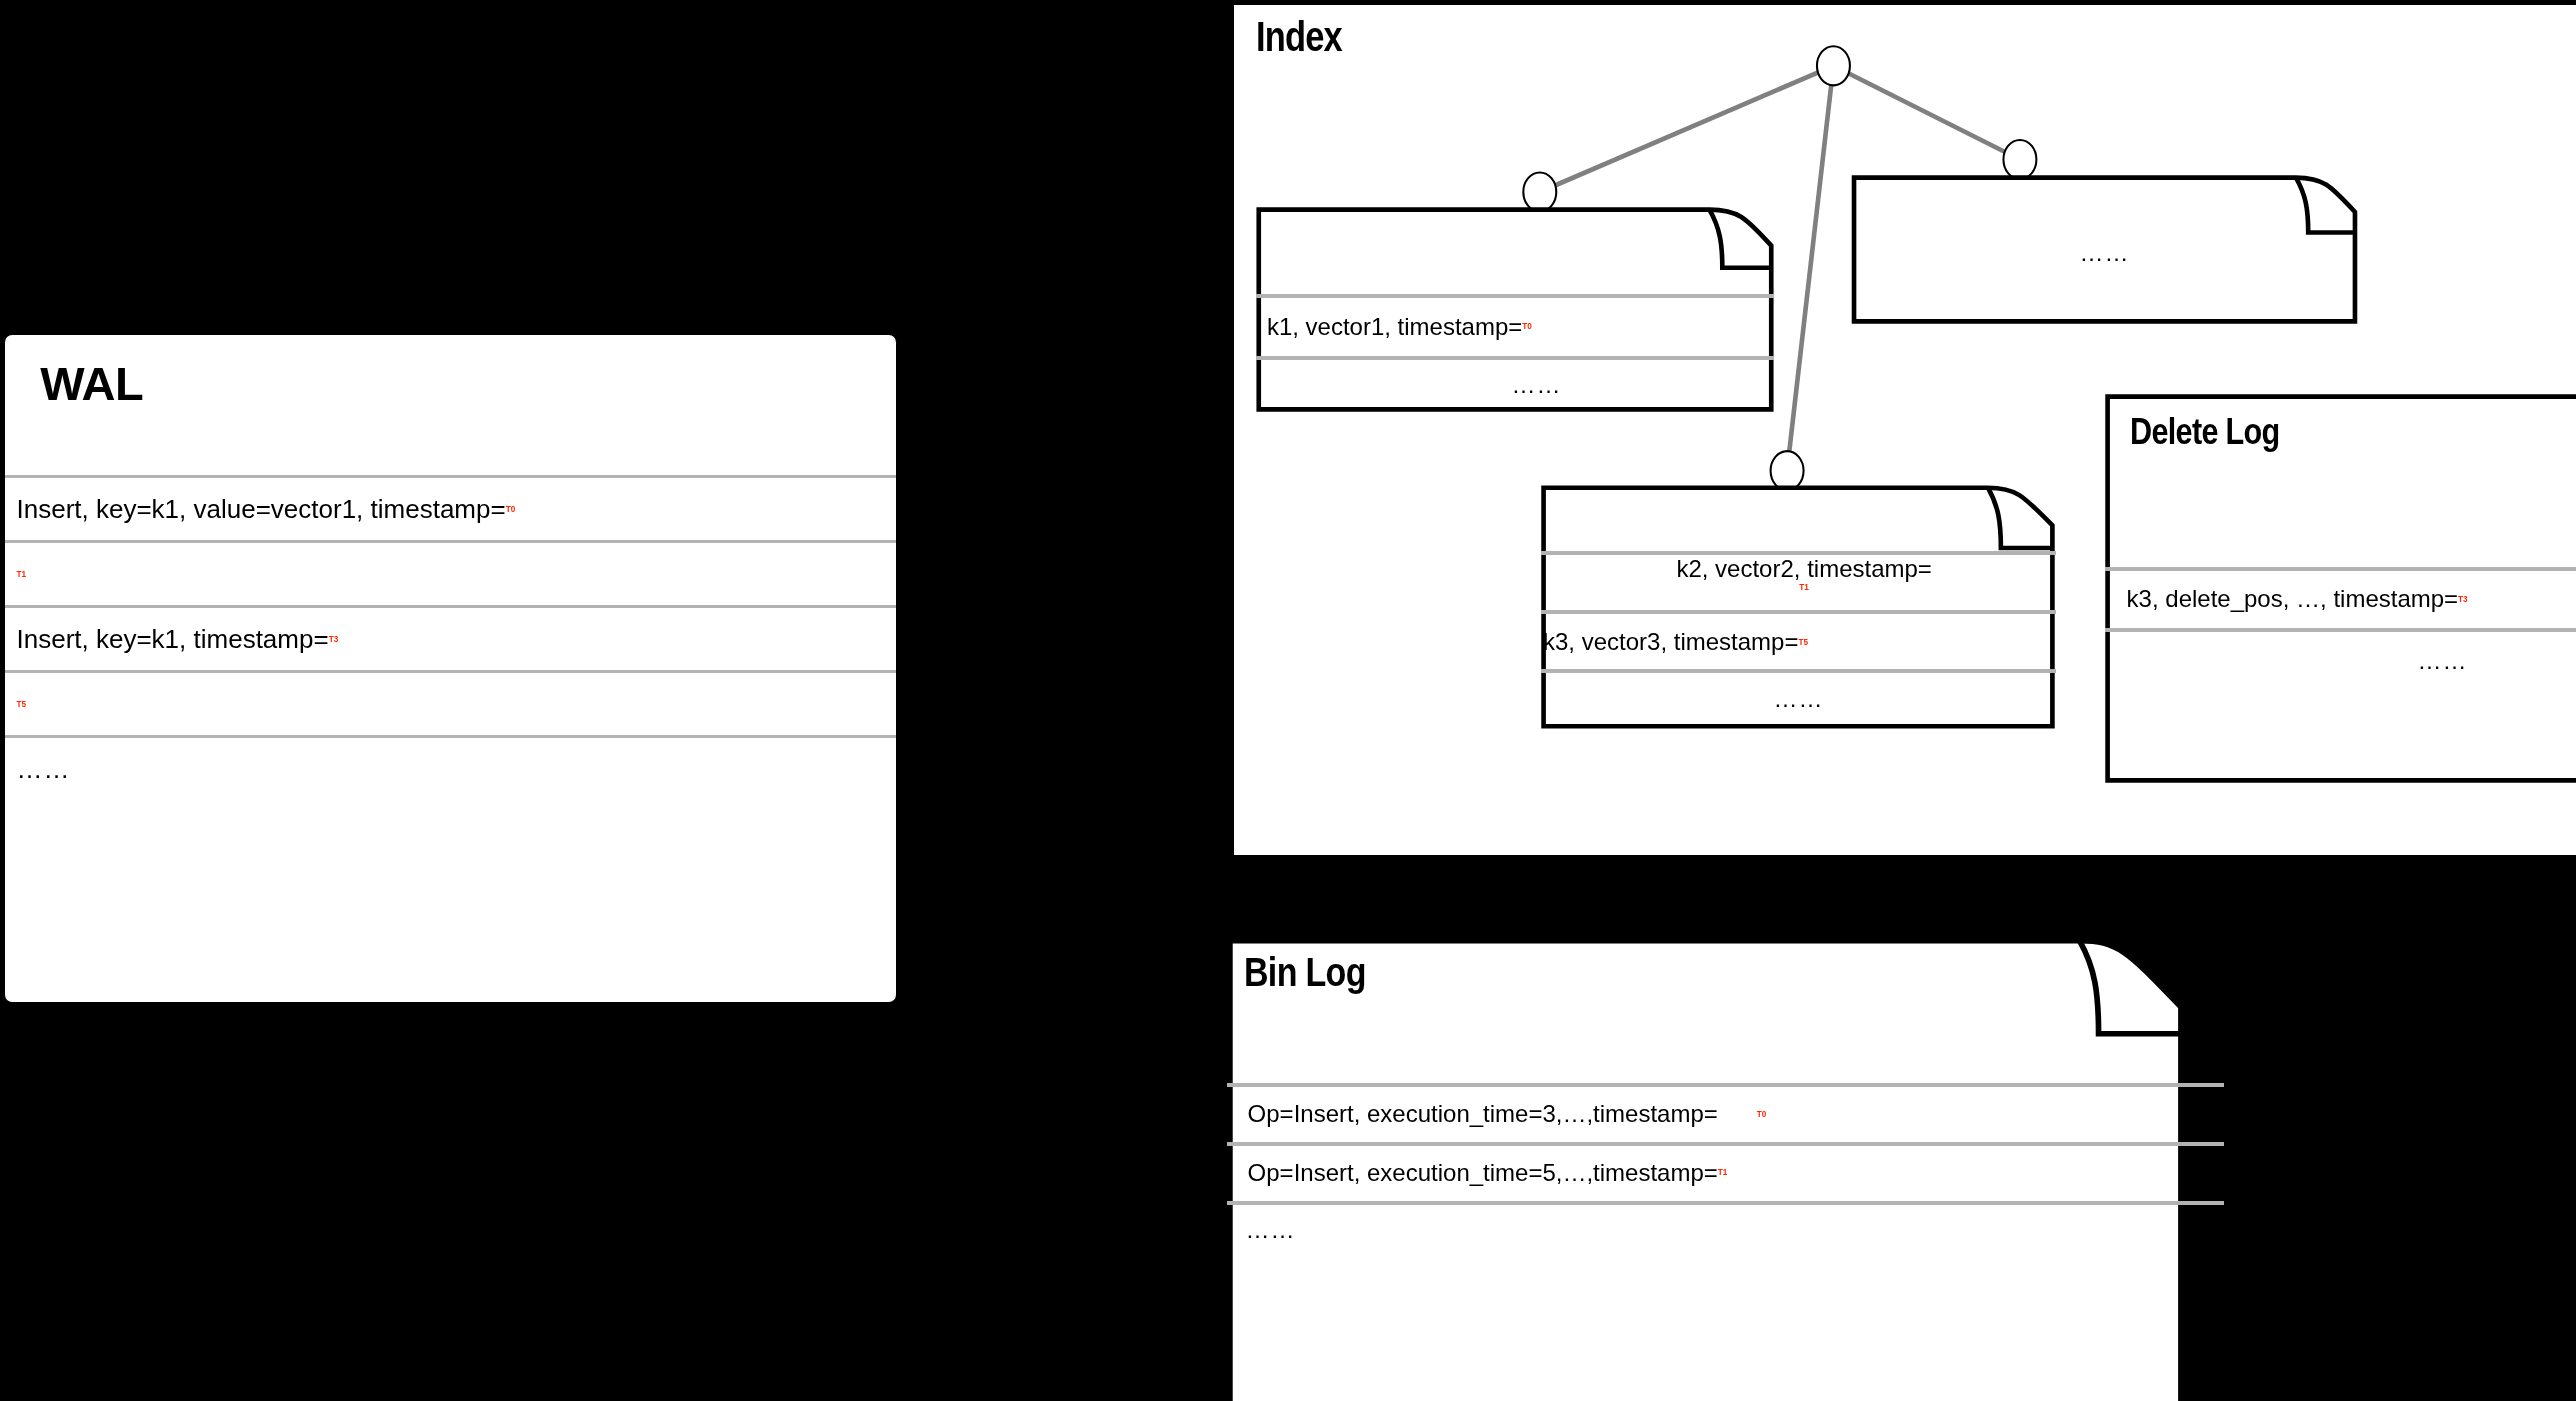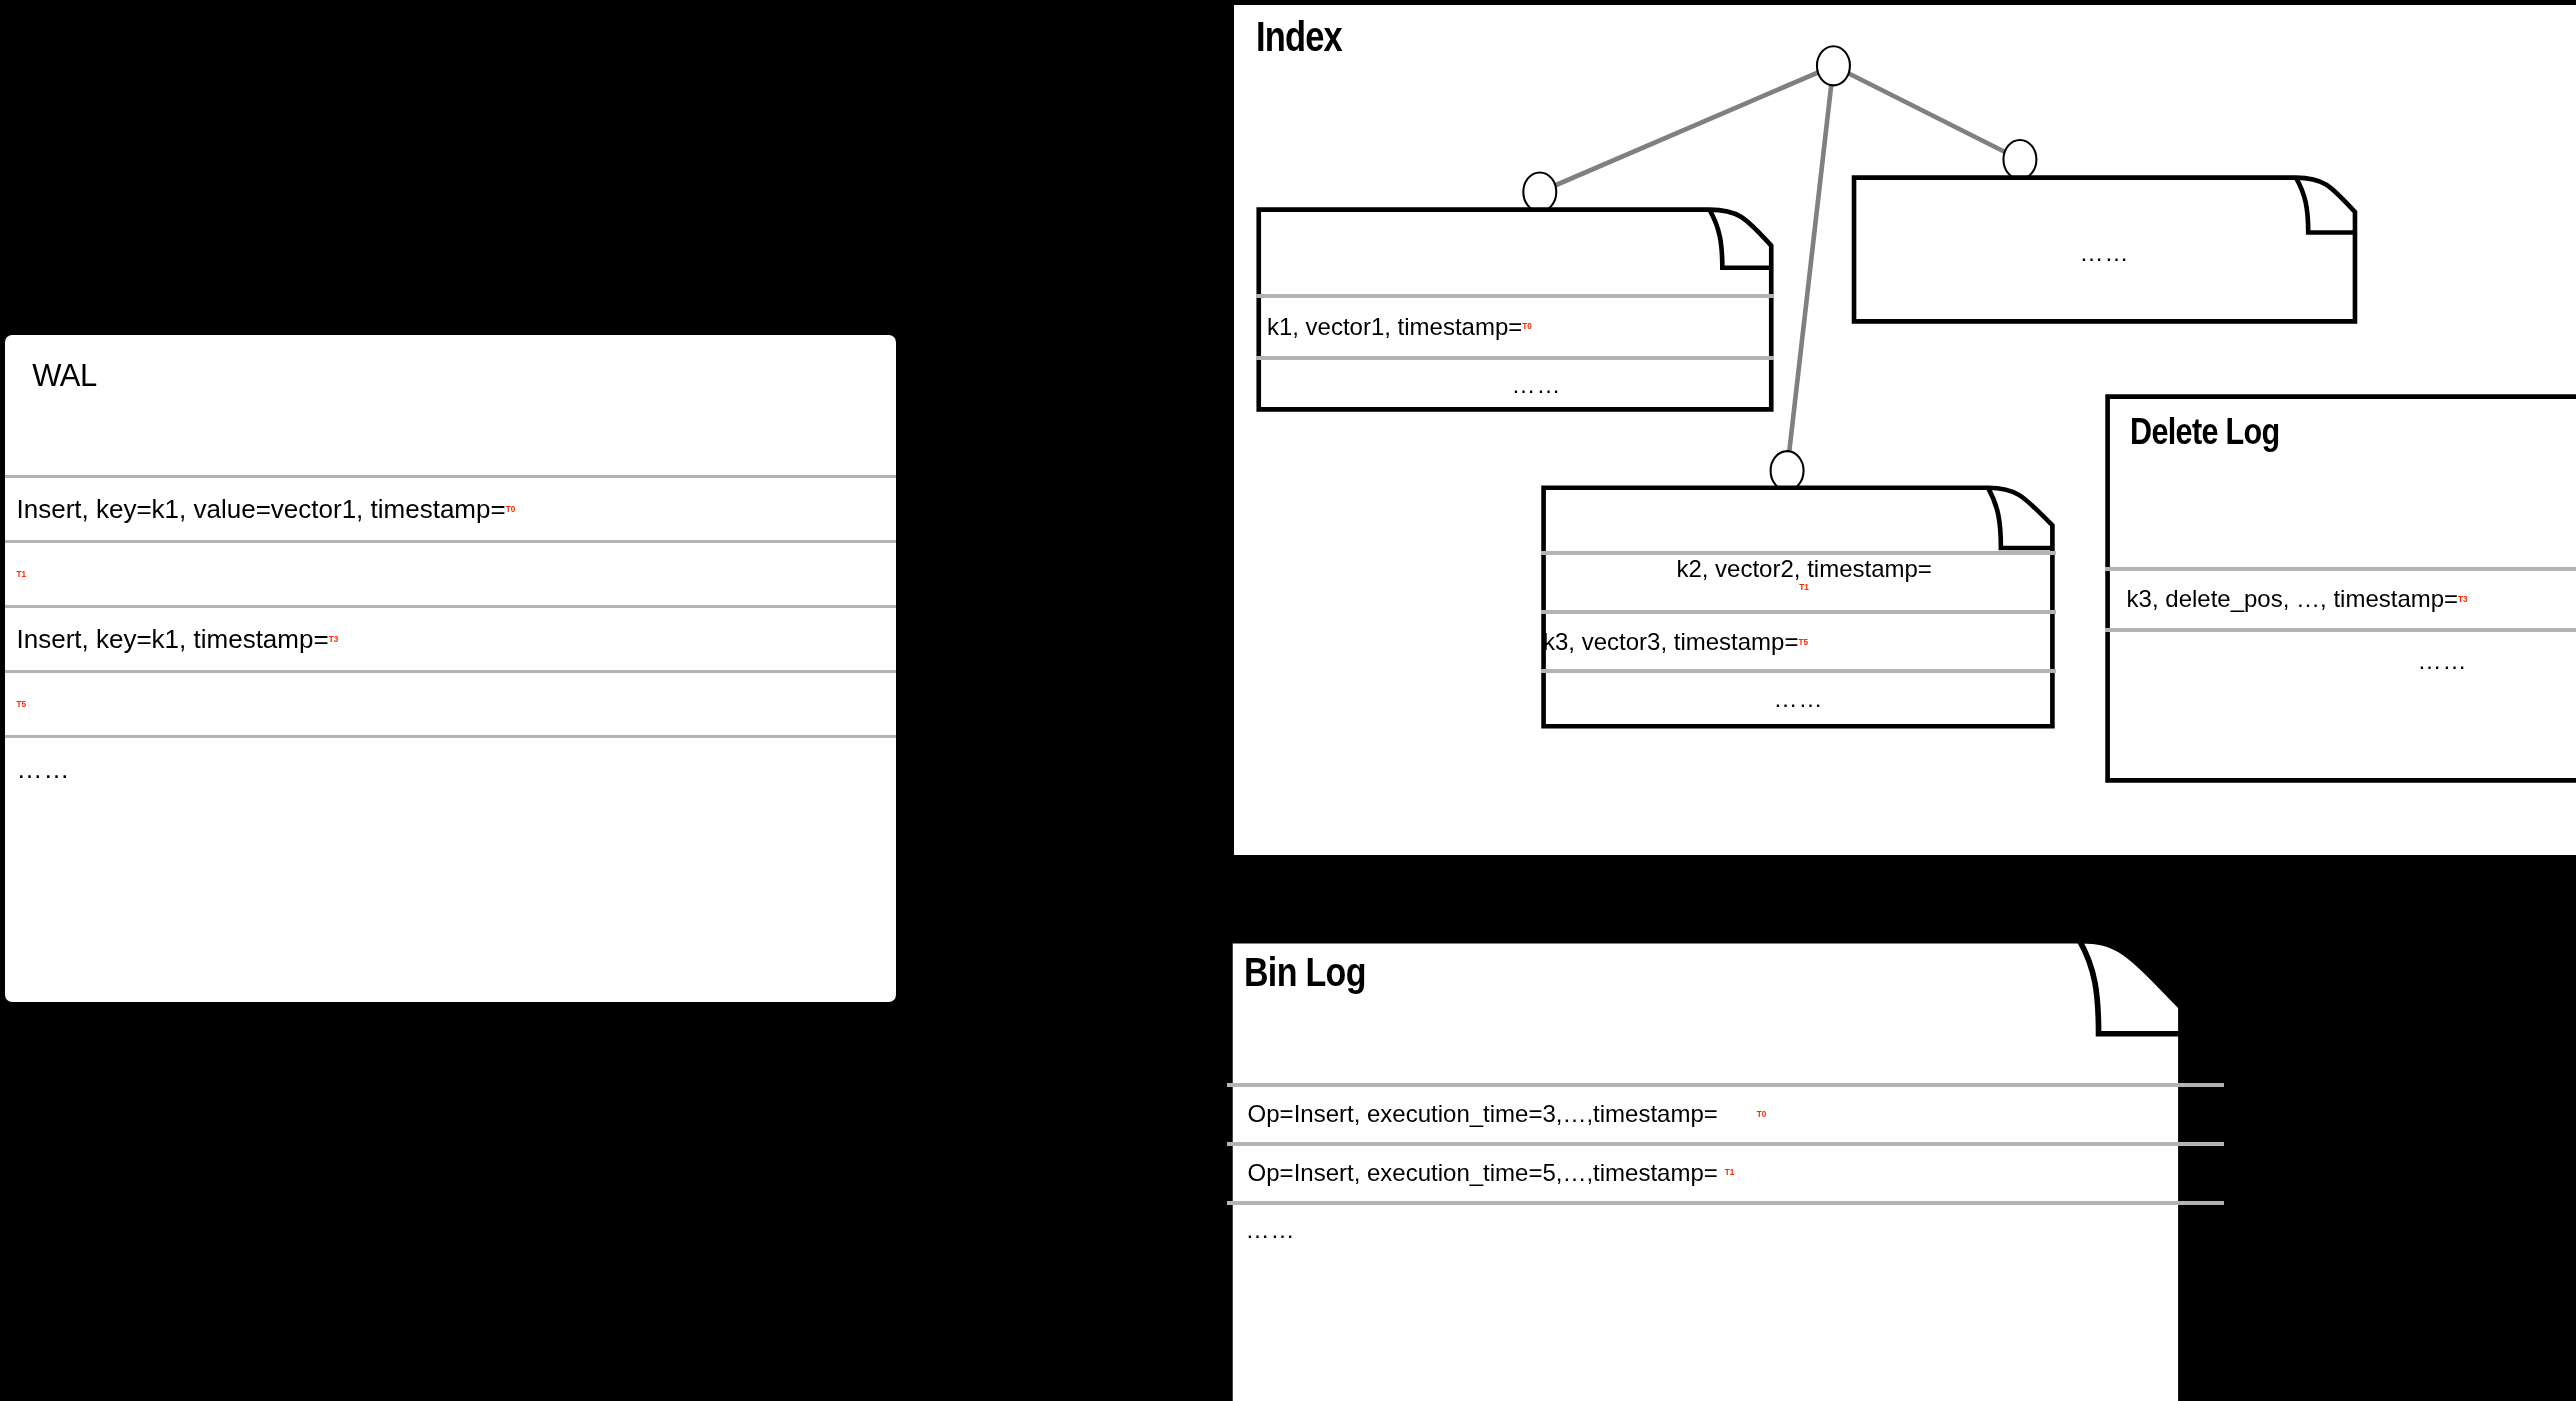--- a/index.html
+++ b/index.html
@@ -10,7 +10,7 @@
 
   
   #wal{left:5.2px;top:335px;width:891px;height:667px;border-radius:7.2px;}
-  .wal-title{position:absolute;left:27px;top:25px;font-size:31px;font-weight:normal;
+  .wal-title{position:absolute;left:35px;top:25px;font-size:47px;font-weight:bold;
              color:#000;letter-spacing:-0.5px;line-height:1;}
   .wal-rows{position:absolute;left:0;top:140px;width:100%;}
   .wal-row{height:65px;box-sizing:border-box;border-top:3.6px solid #b3b3b3;

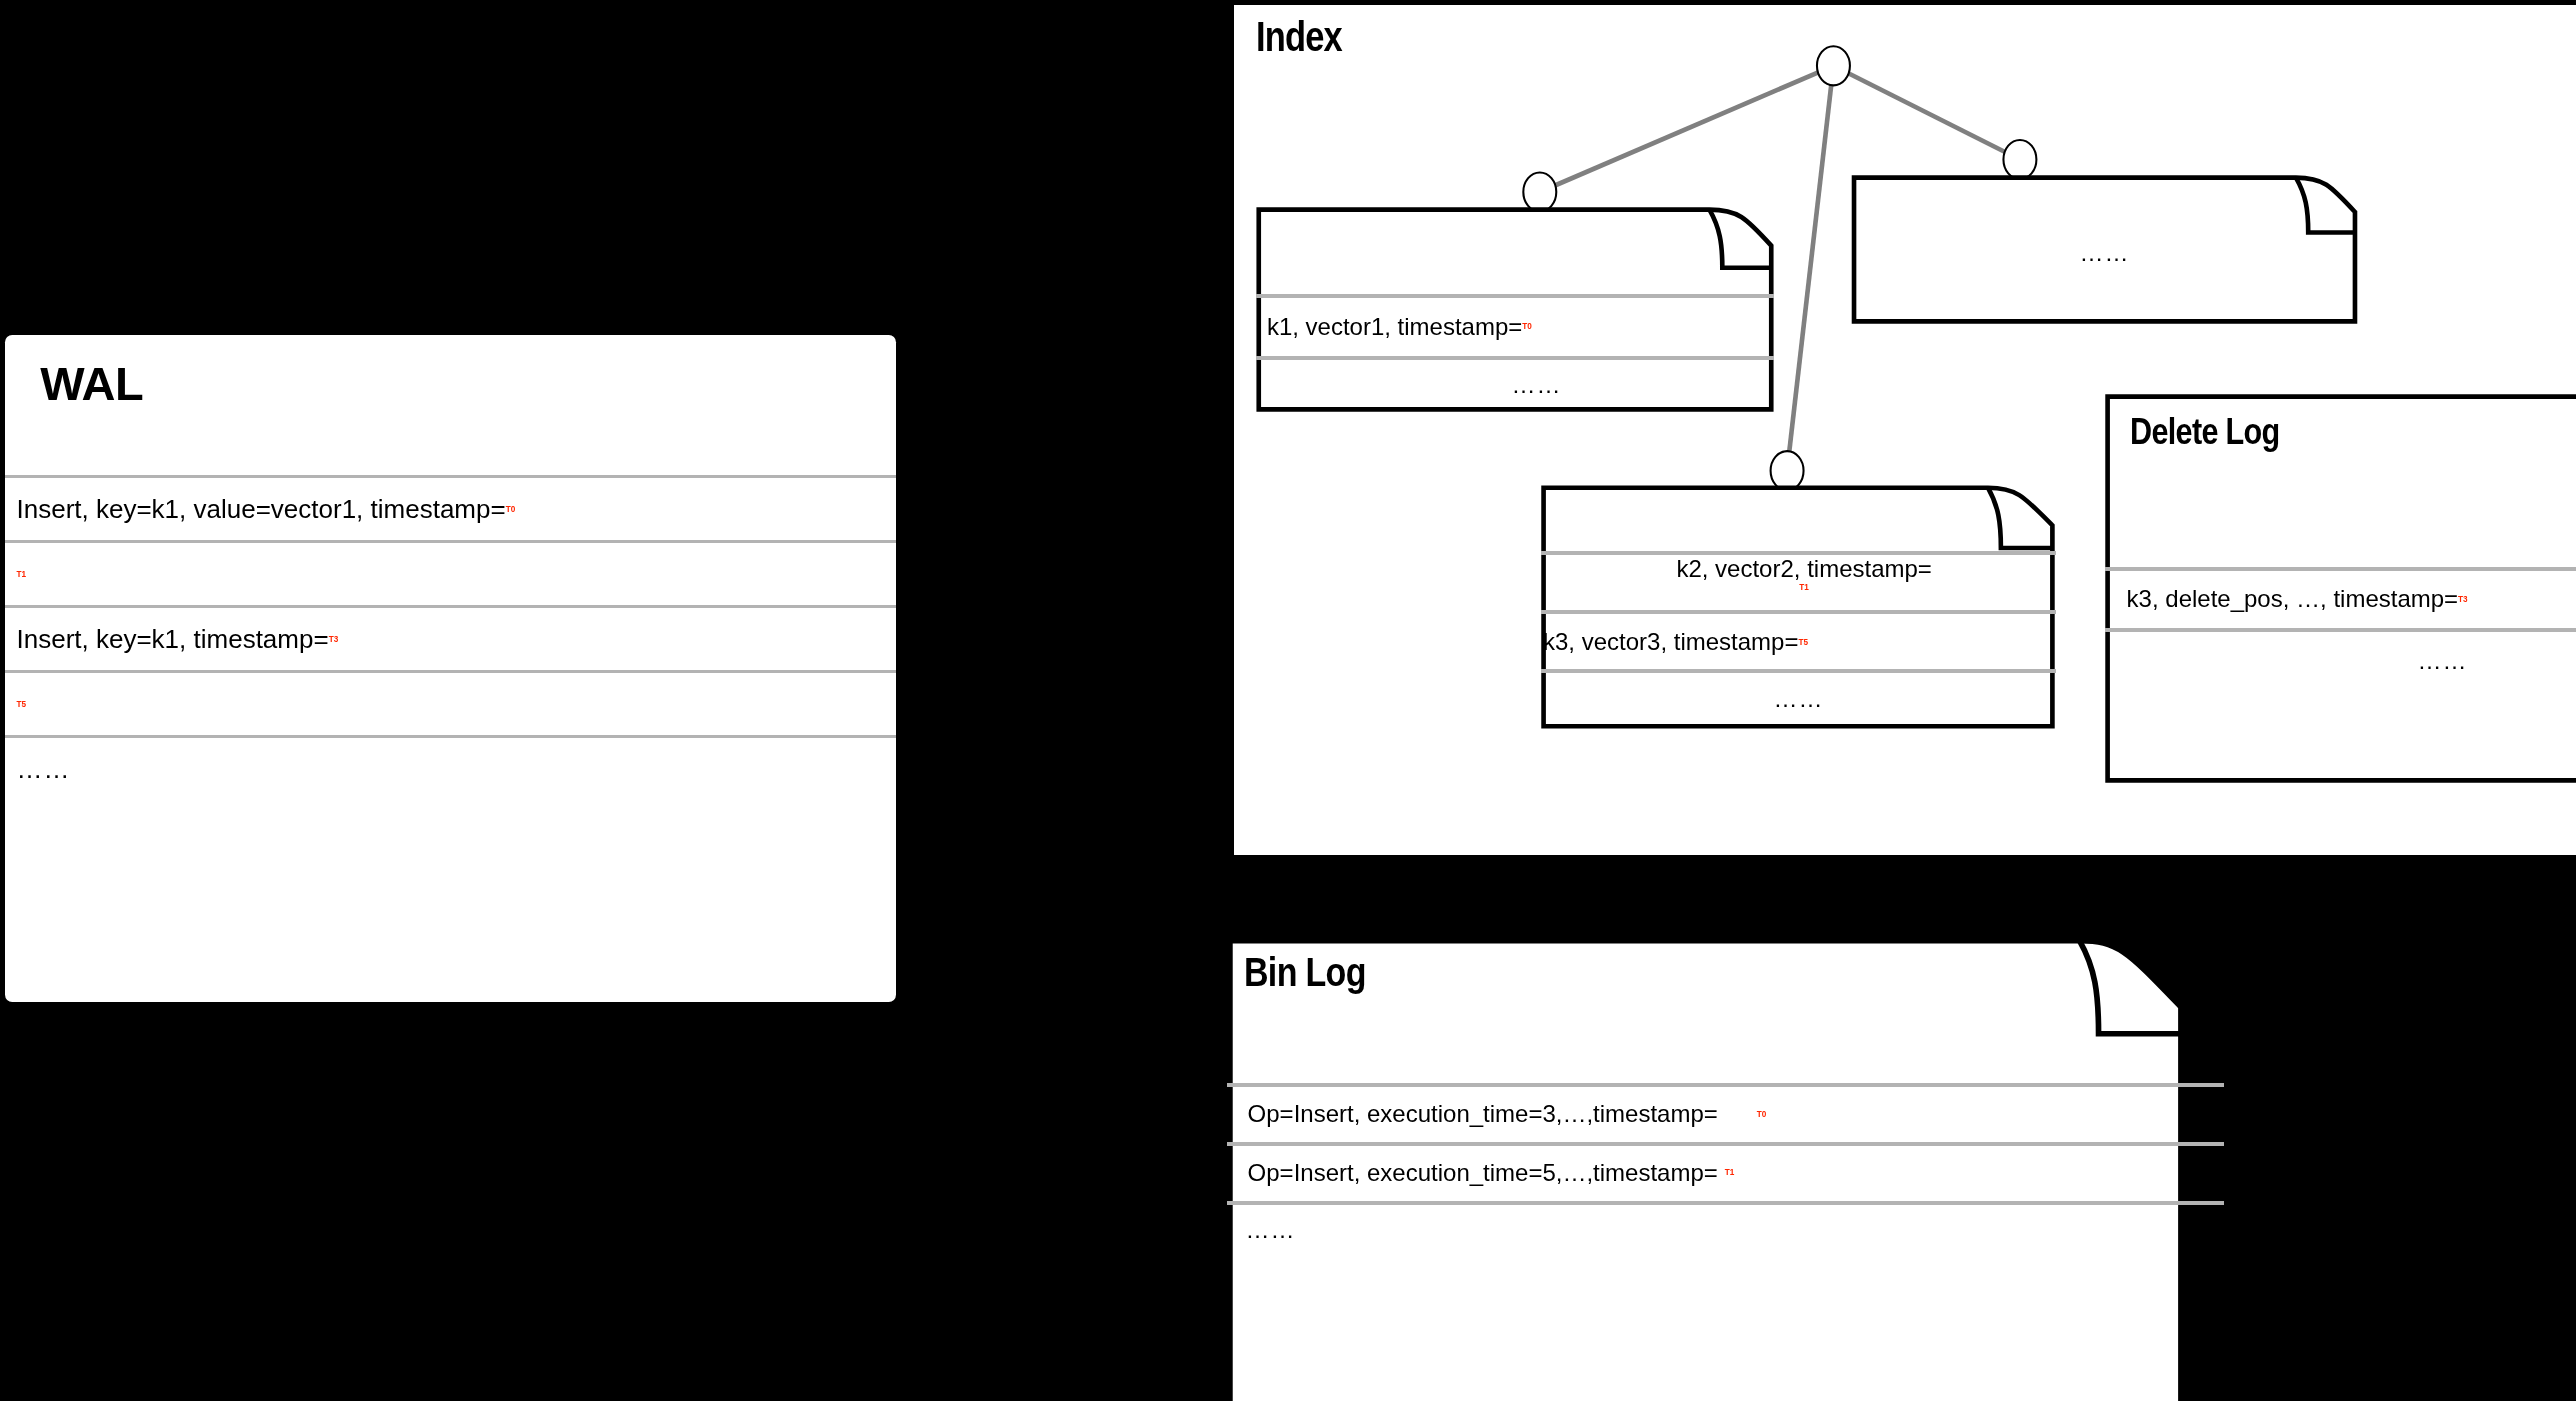--- a/index.html
+++ b/index.html
@@ -169,7 +169,7 @@
     <span class="txt">Op=Insert, execution_time=3,…,timestamp=</span>
       <span class="ts">T0</span>
   </div>
-  <div class="drow" style="position:absolute;top:208px;height:53px;padding-left:20.6px;display:flex;align-items:center;gap:7px;">
+  <div class="drow" style="position:absolute;top:208px;height:53px;padding-left:20.6px;display:flex;align-items:center;">
     <span class="txt">Op=Insert, execution_time=5,…,timestamp=</span>
       <span class="ts">T1</span>
   </div>

